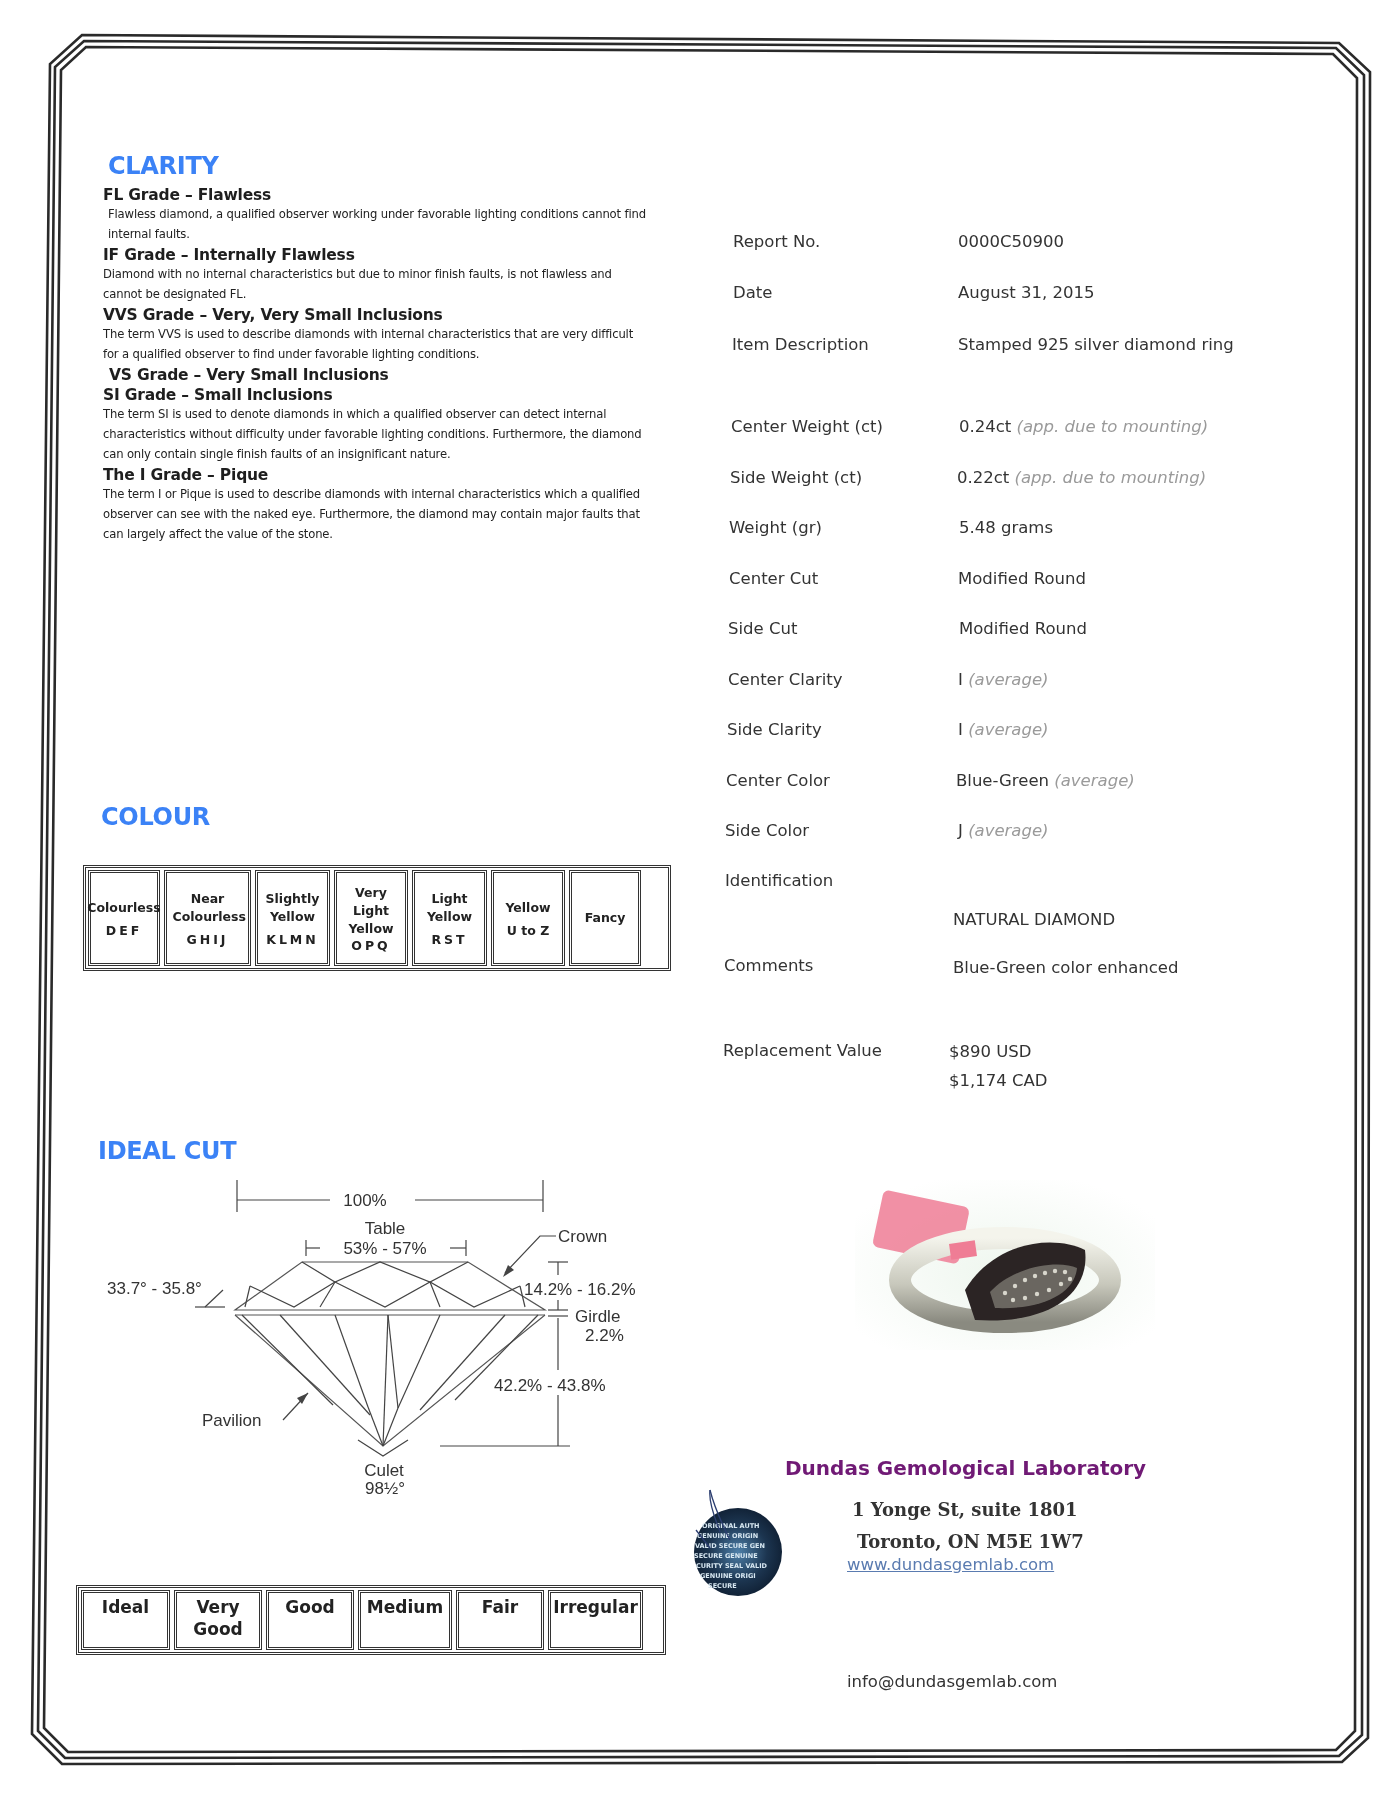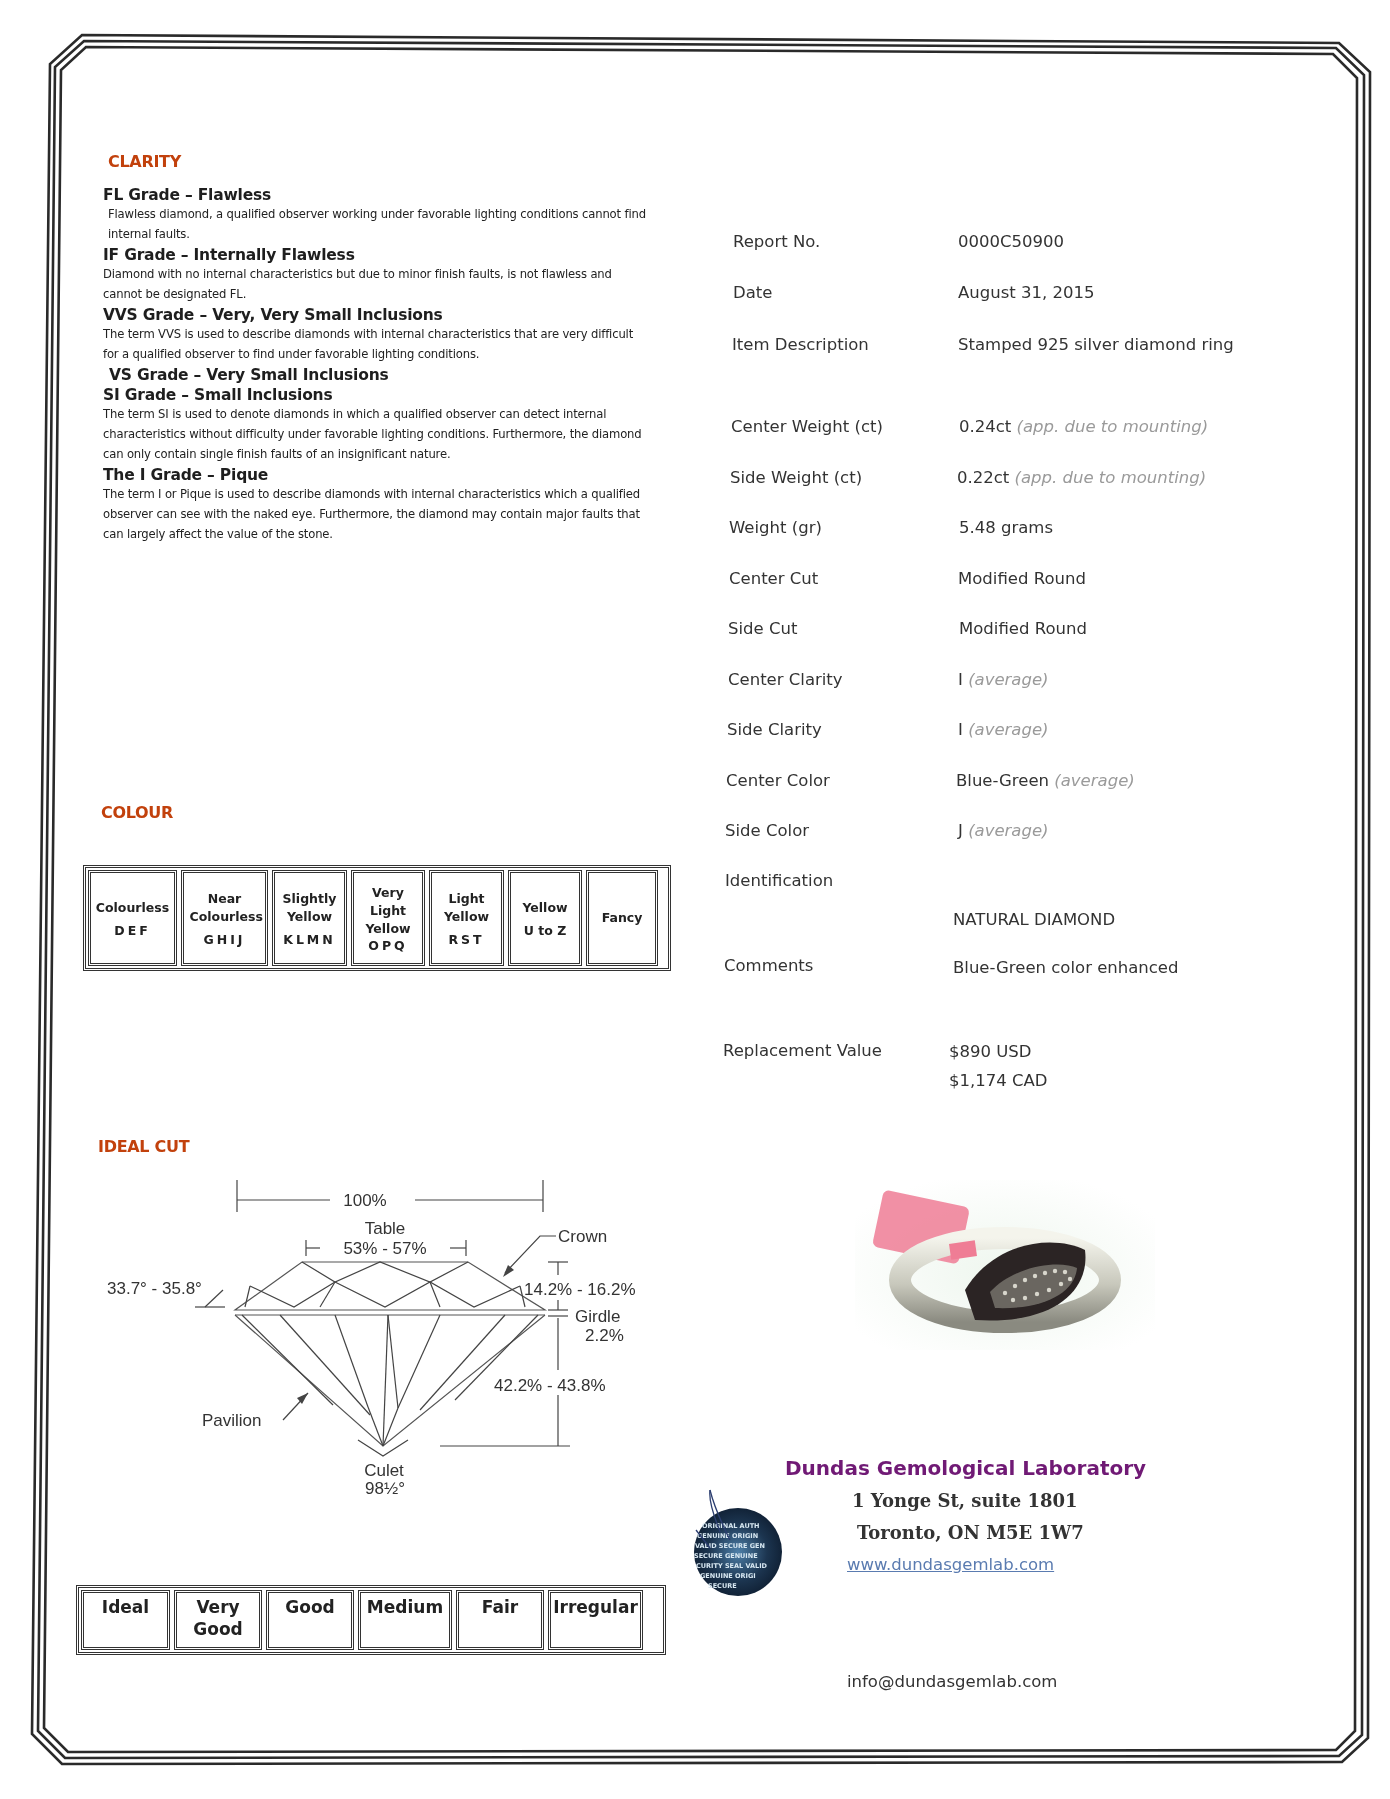--- a/index.html
+++ b/index.html
@@ -6,7 +6,7 @@
   body { width:1390px; height:1799px; position:relative; overflow:hidden; font-family:"Liberation Sans", sans-serif; color:#222; }
   .frame { position:absolute; left:0; top:0; width:1390px; height:1799px; }
   .abs { position:absolute; }
-  .sec-title { font-family:"DejaVu Sans", sans-serif; font-weight:bold; font-size:16px; color:#c2410c; letter-spacing:-0.3px; }
+  .sec-title { font-family:"DejaVu Sans", sans-serif; font-weight:bold; font-size:24px; color:#3b82f6; letter-spacing:-0.3px; }
   .grade-title { font-family:"DejaVu Sans", sans-serif; font-weight:bold; font-size:15.5px; color:#1e1e1e; letter-spacing:-0.2px; margin:0; }
   .grade-desc { font-family:"DejaVu Sans", sans-serif; font-size:11.6px; line-height:20px; color:#222; margin:0; letter-spacing:-0.15px; }
   .clarity-block { position:absolute; left:103px; top:155px; width:580px; }

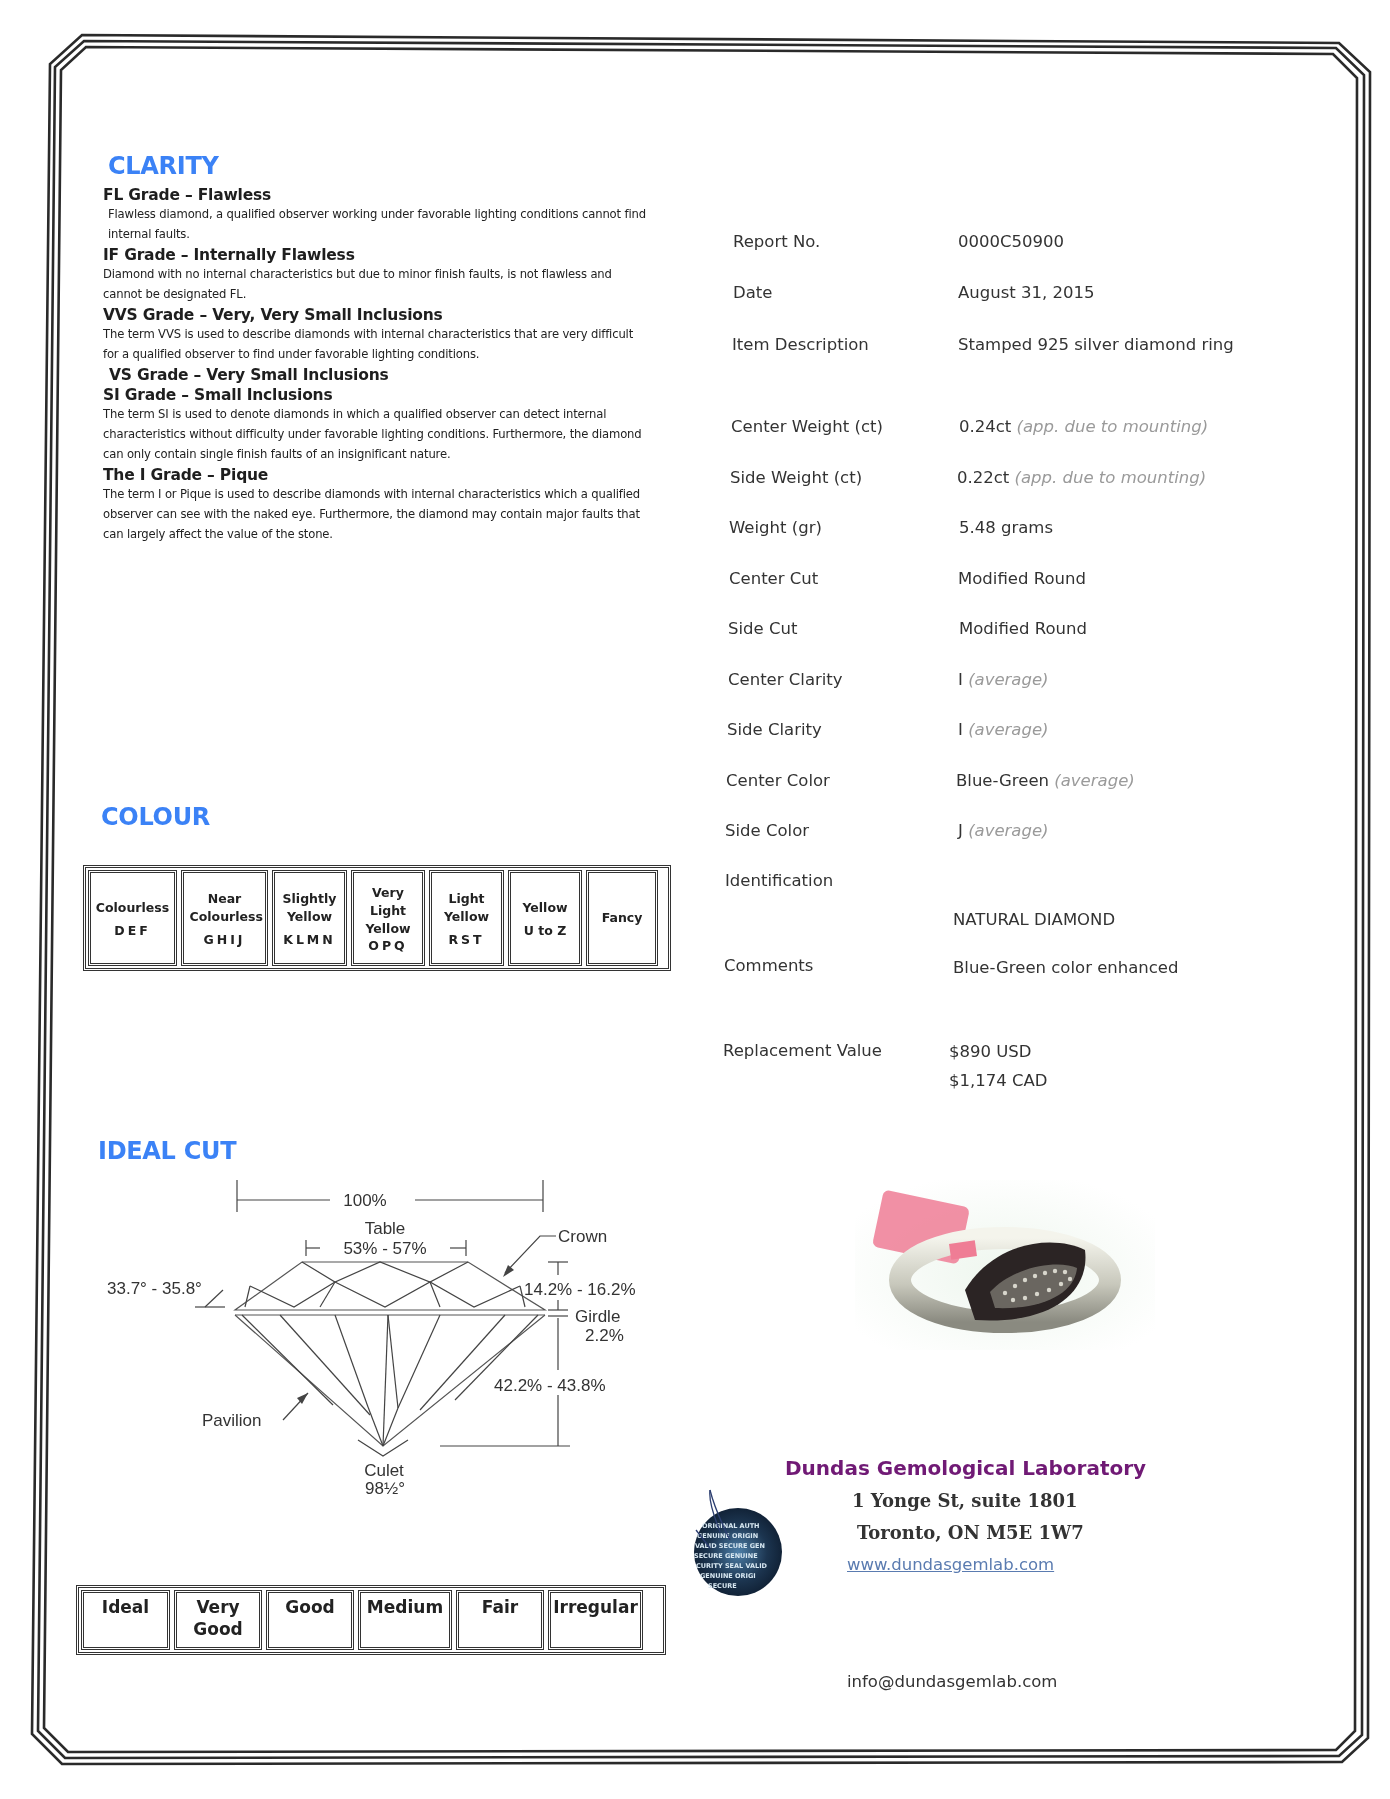--- a/index.html
+++ b/index.html
@@ -68,7 +68,7 @@
 <div class="abs sec-title" style="left:101px; top:803px;">COLOUR</div>
 
 <div class="grid-table" style="left:83px; top:865px; width:582px; height:100px;">
-  <div class="grid-cell colour-cell" style="width:89px;">
+  <div class="grid-cell colour-cell" style="width:72px;">
     <span class="c-name">Colourless</span>
     <span class="c-grade">DEF</span>
   </div>

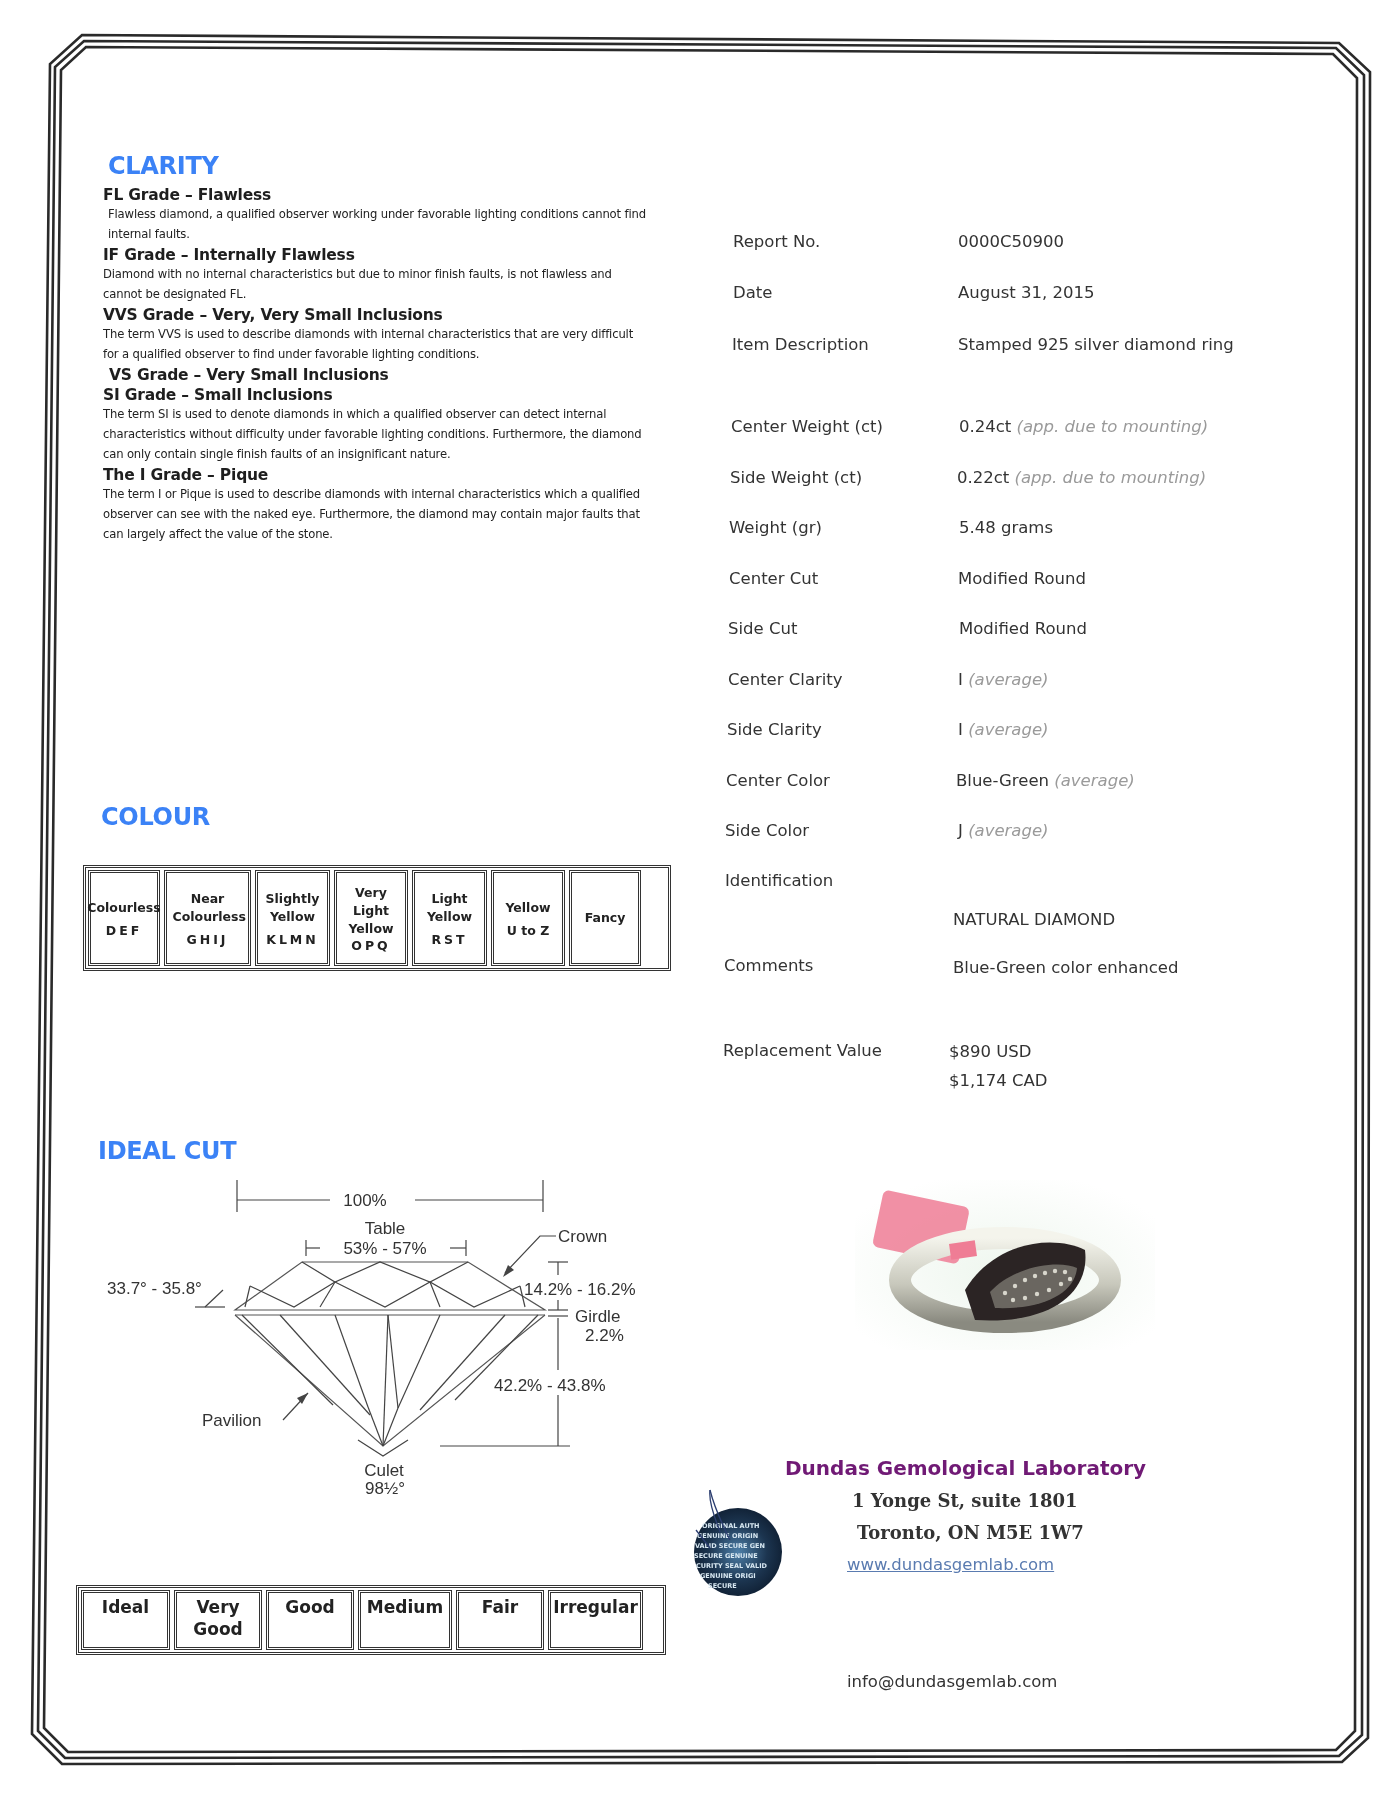--- a/index.html
+++ b/index.html
@@ -21,7 +21,7 @@
   .colour-cell .c-grade { font-size:12.5px; letter-spacing:3px; margin-top:6px; }
   .cut-cell { font-size:17px; line-height:22px; justify-content:flex-start; padding-top:3px; }
   .lab-name { font-family:"DejaVu Sans", sans-serif; font-weight:bold; font-size:20px; color:#701a75; }
-  .lab-line { font-family:"DejaVu Serif", serif; font-weight:bold; font-size:18px; color:#333; }
+  .lab-line { font-family:"DejaVu Serif", serif; font-weight:bold; font-size:18px; color:#333;margin-top:9px; }
   .lab-link { font-family:"DejaVu Sans", sans-serif; font-size:16.5px; color:#5a7bb0; text-decoration:underline; }
   .lab-email { font-family:"DejaVu Sans", sans-serif; font-size:16.5px; color:#333; }
   .diag-text { font-family:"Liberation Sans", sans-serif; font-size:17px; fill:#333; }

